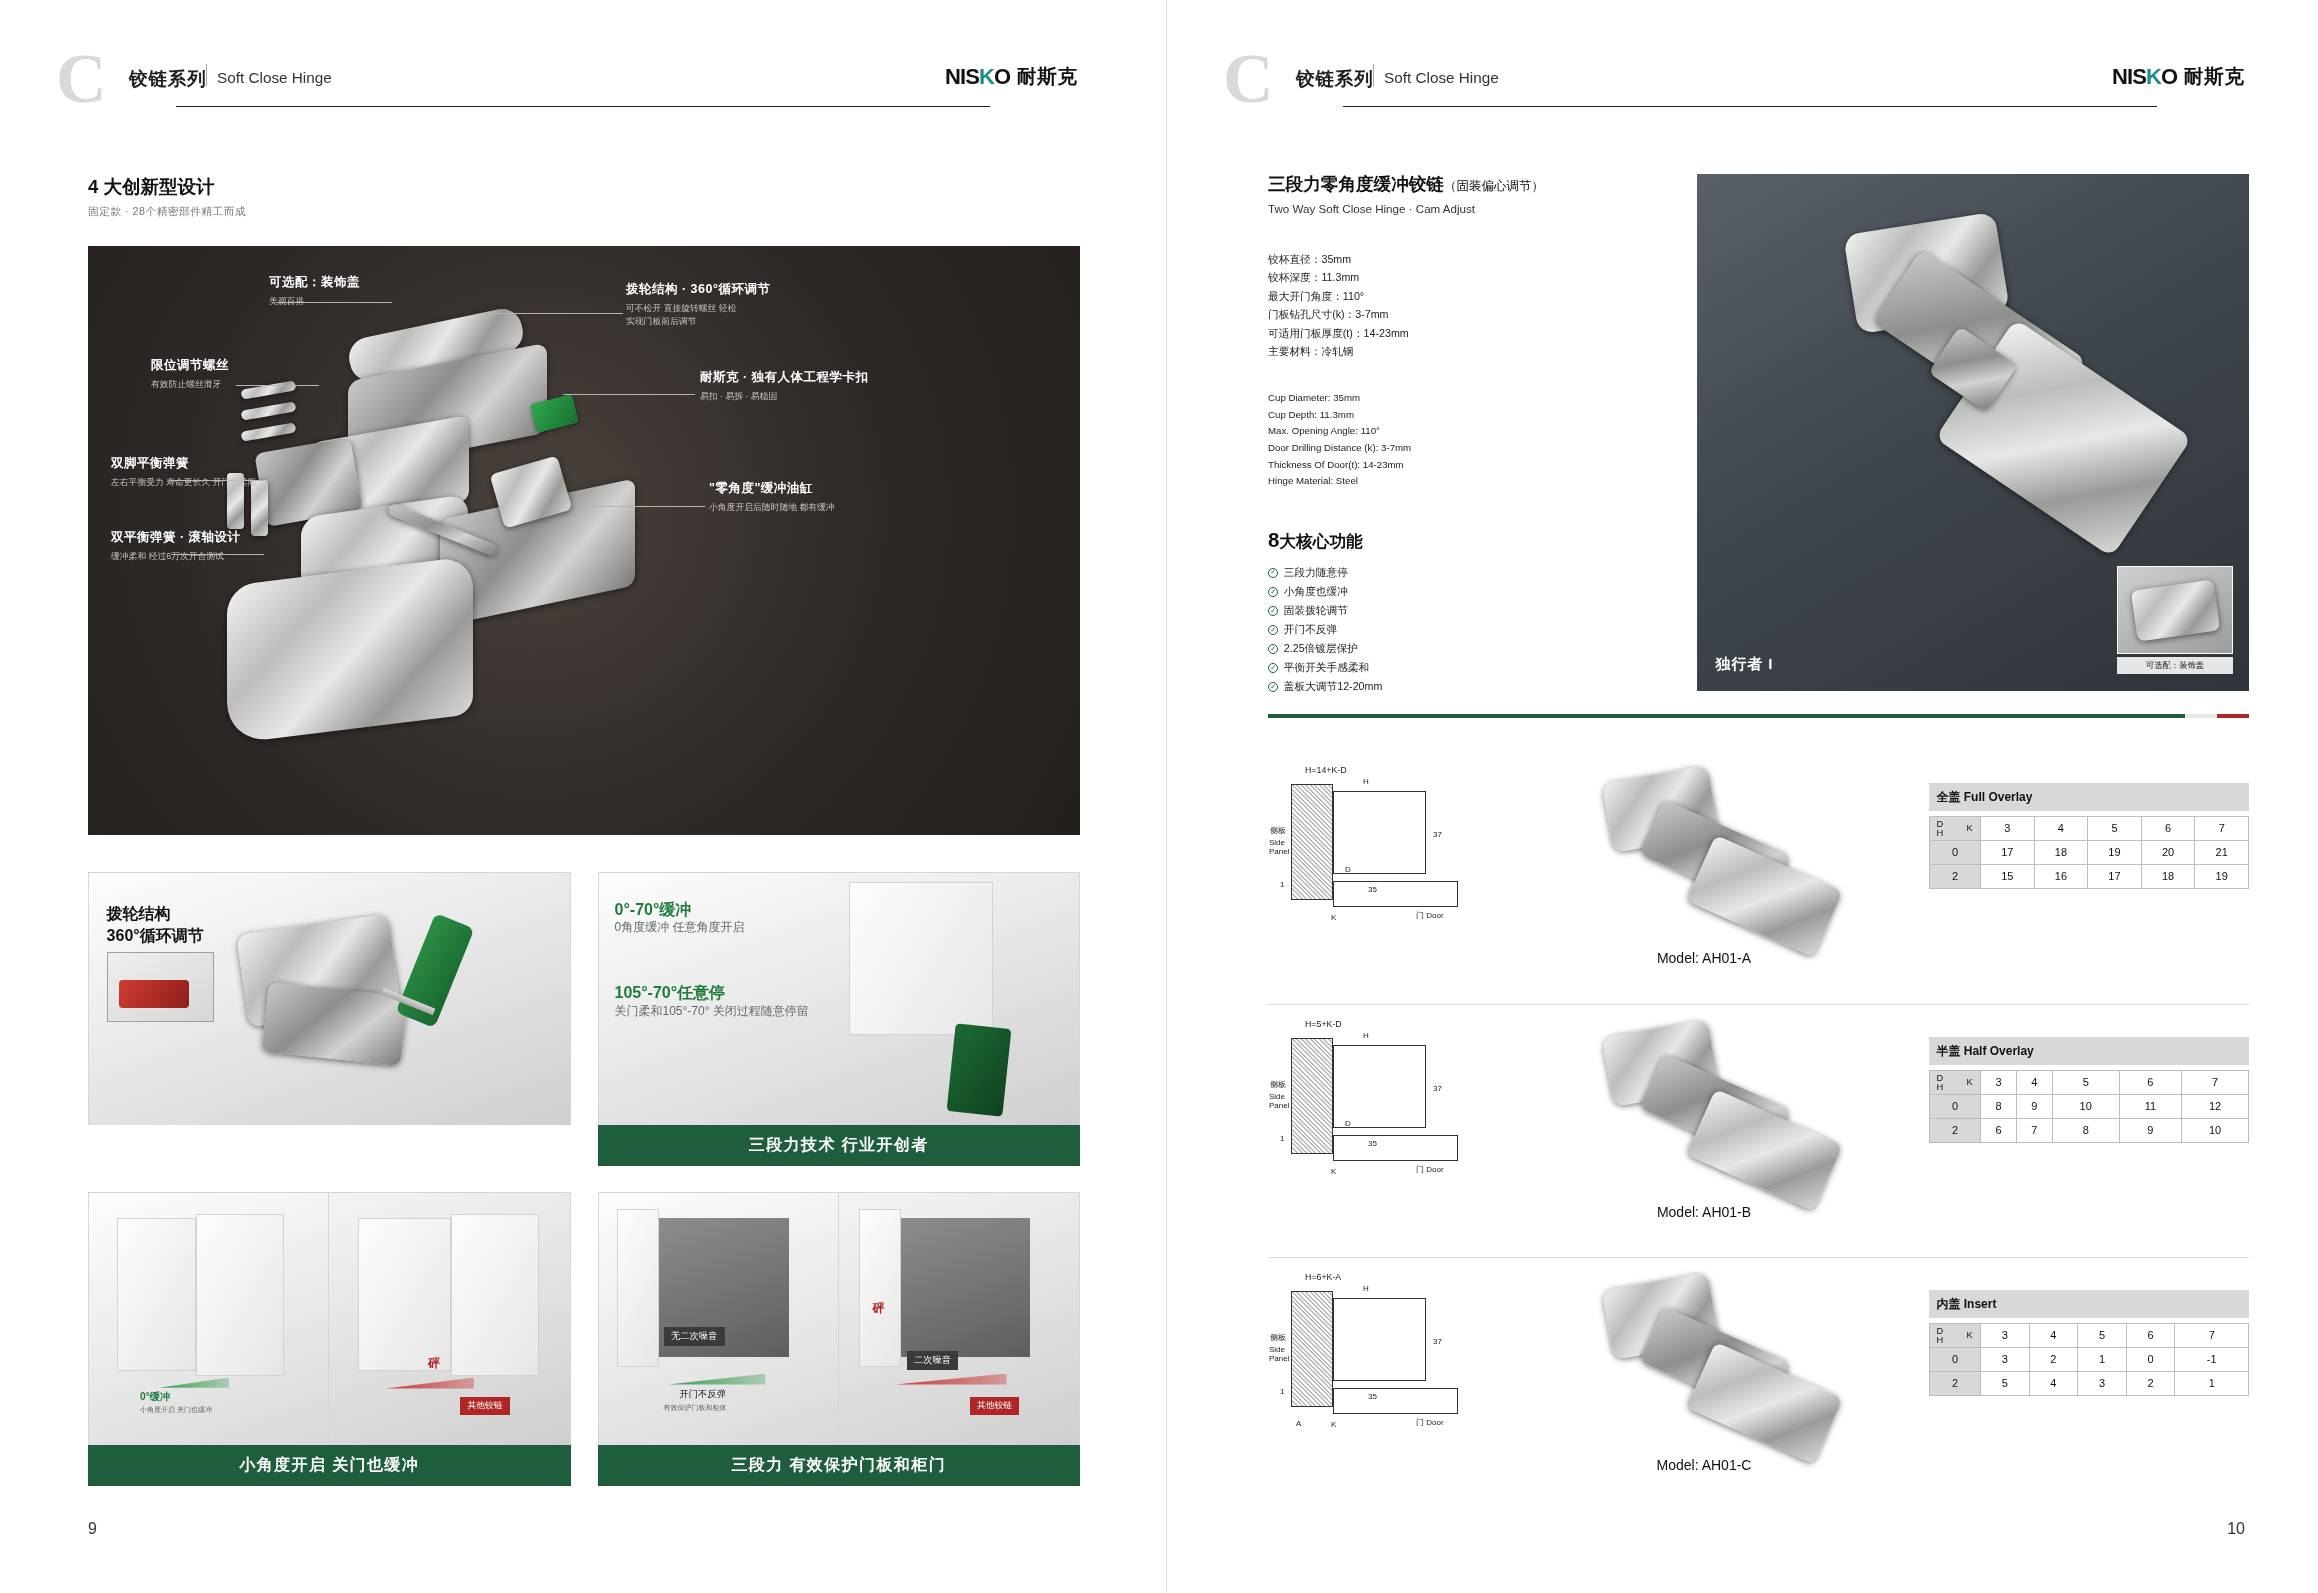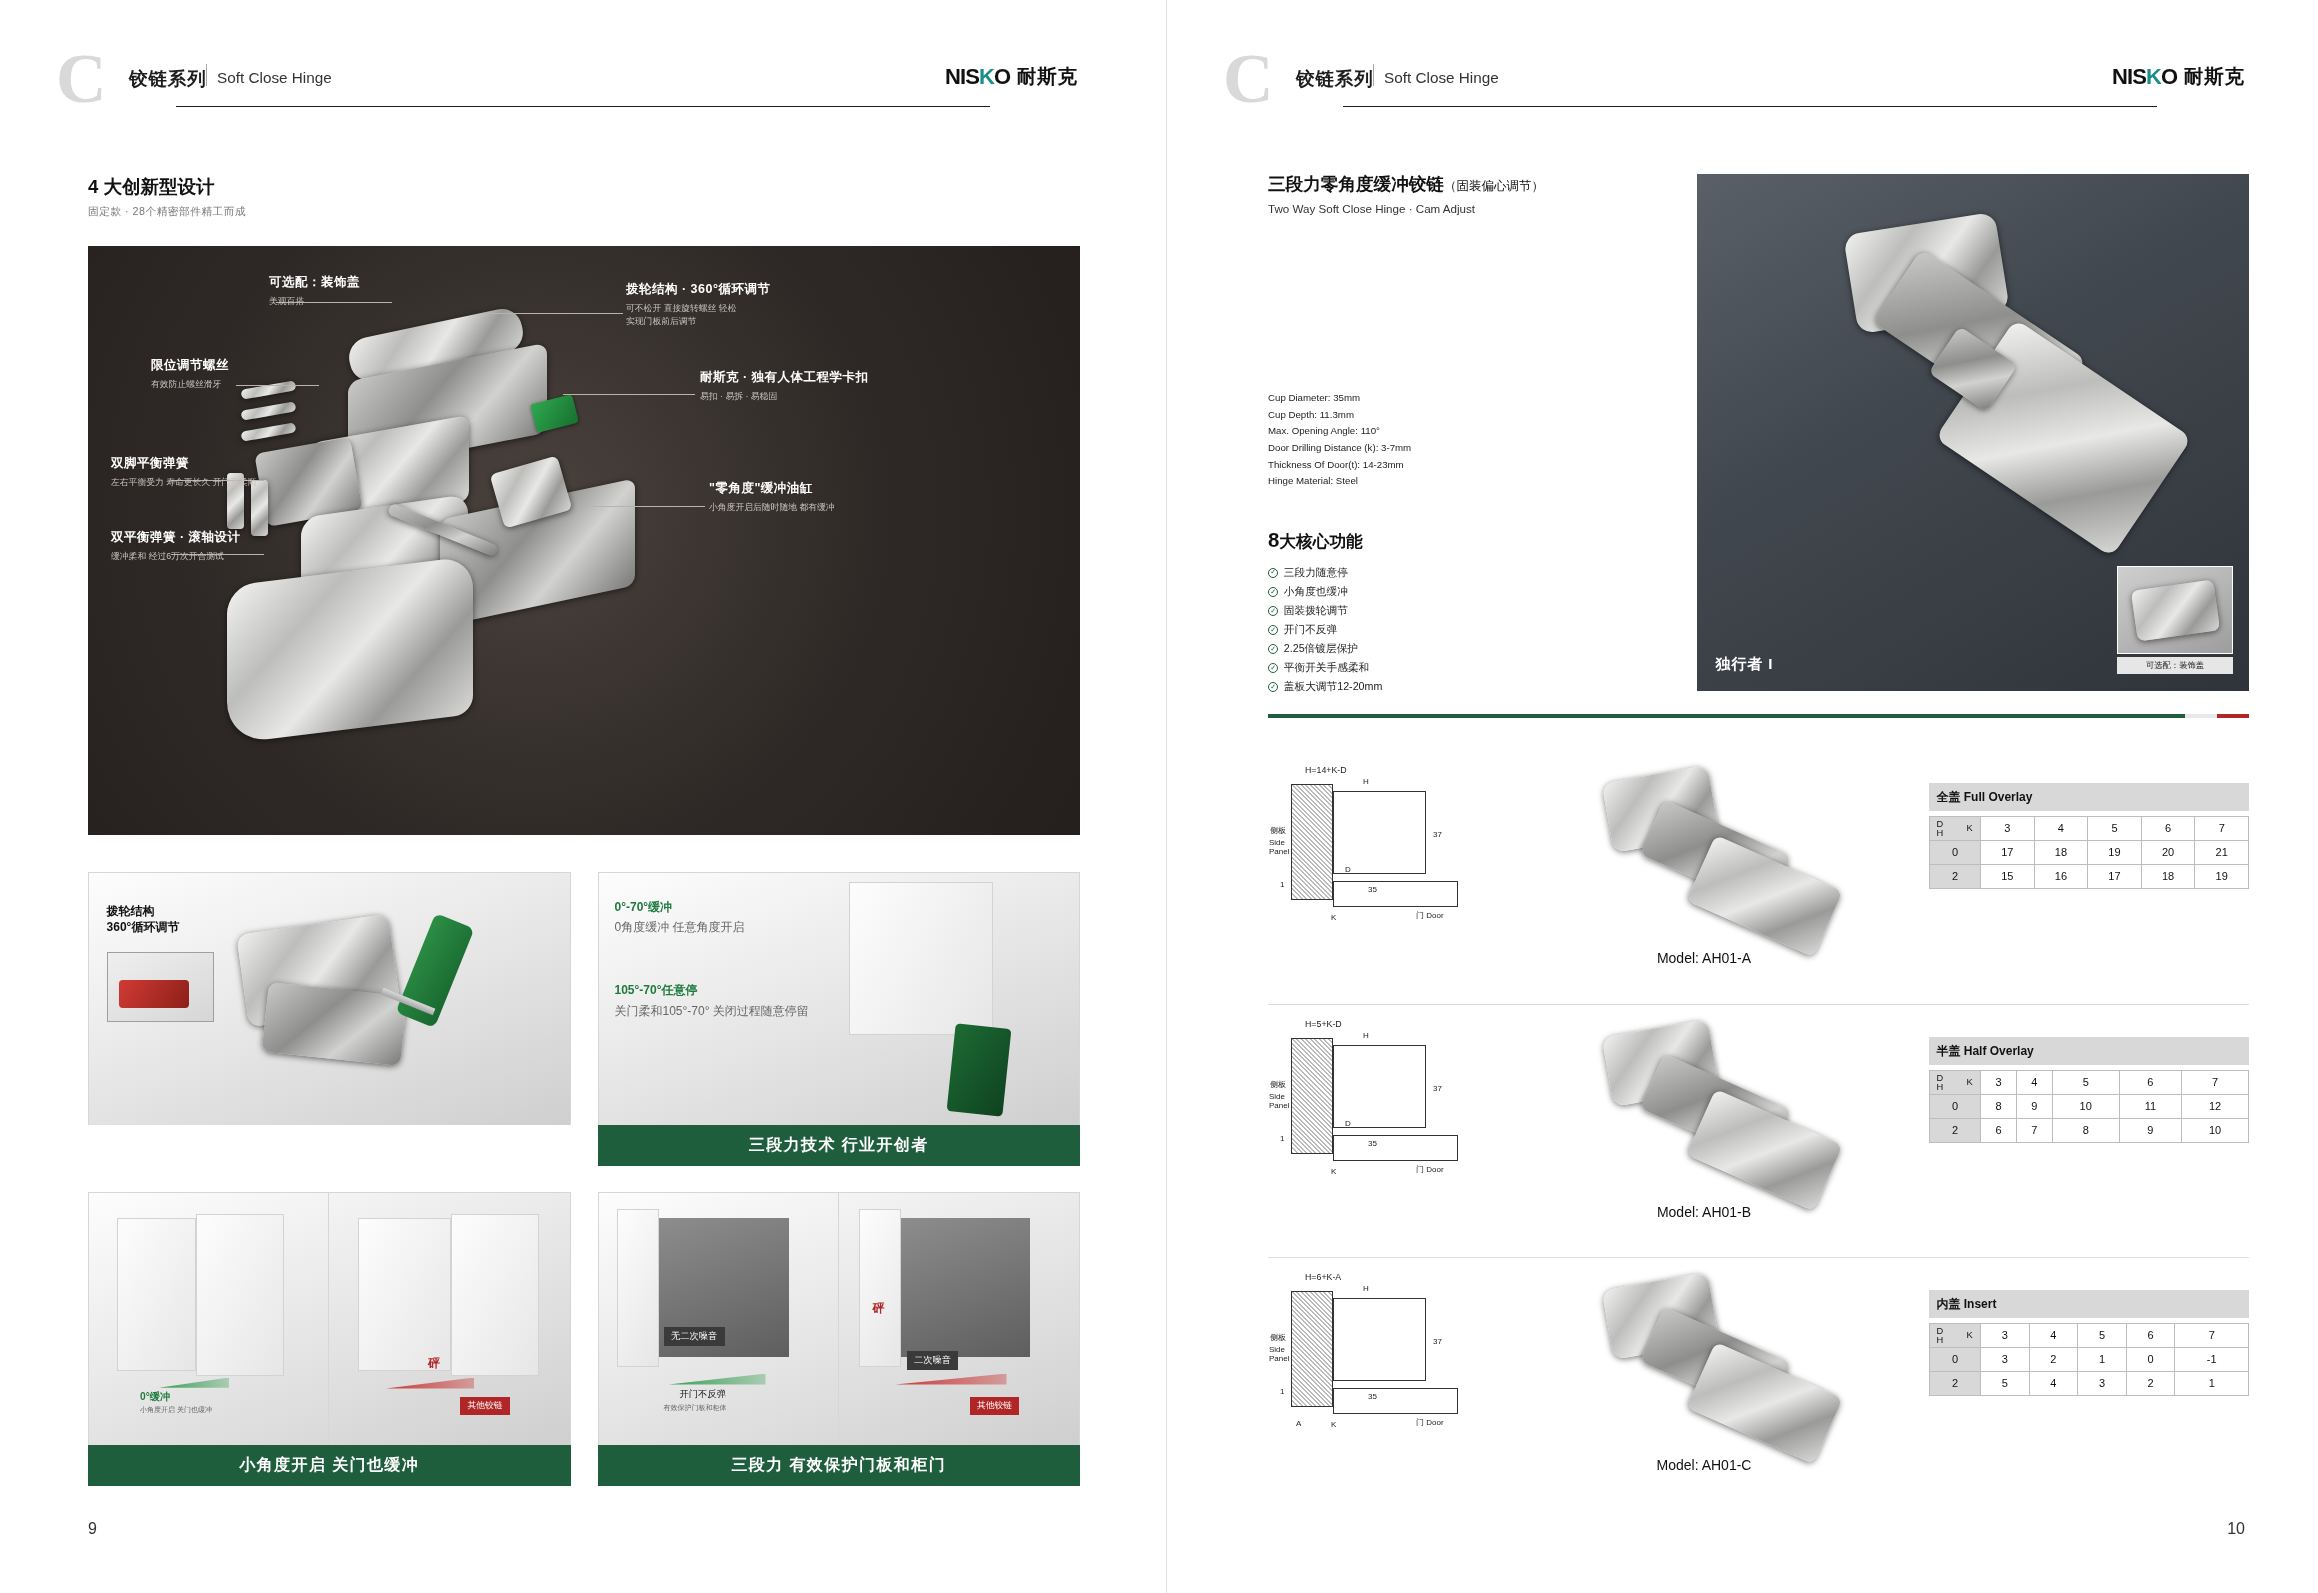--- a/index.html
+++ b/index.html
@@ -323,6 +323,14 @@
       <div class="e">Two Way Soft Close Hinge · Cam Adjust</div>
     </div>
 
+    <div class="spec">
+      <div>铰杯直径：35mm</div>
+      <div>铰杯深度：11.3mm</div>
+      <div>最大开门角度：110°</div>
+      <div>门板钻孔尺寸(k)：3-7mm</div>
+      <div>可适用门板厚度(t)：14-23mm</div>
+      <div>主要材料：冷轧钢</div>
+    </div>
 
     <div class="spec-en">
       <div>Cup Diameter: 35mm</div>

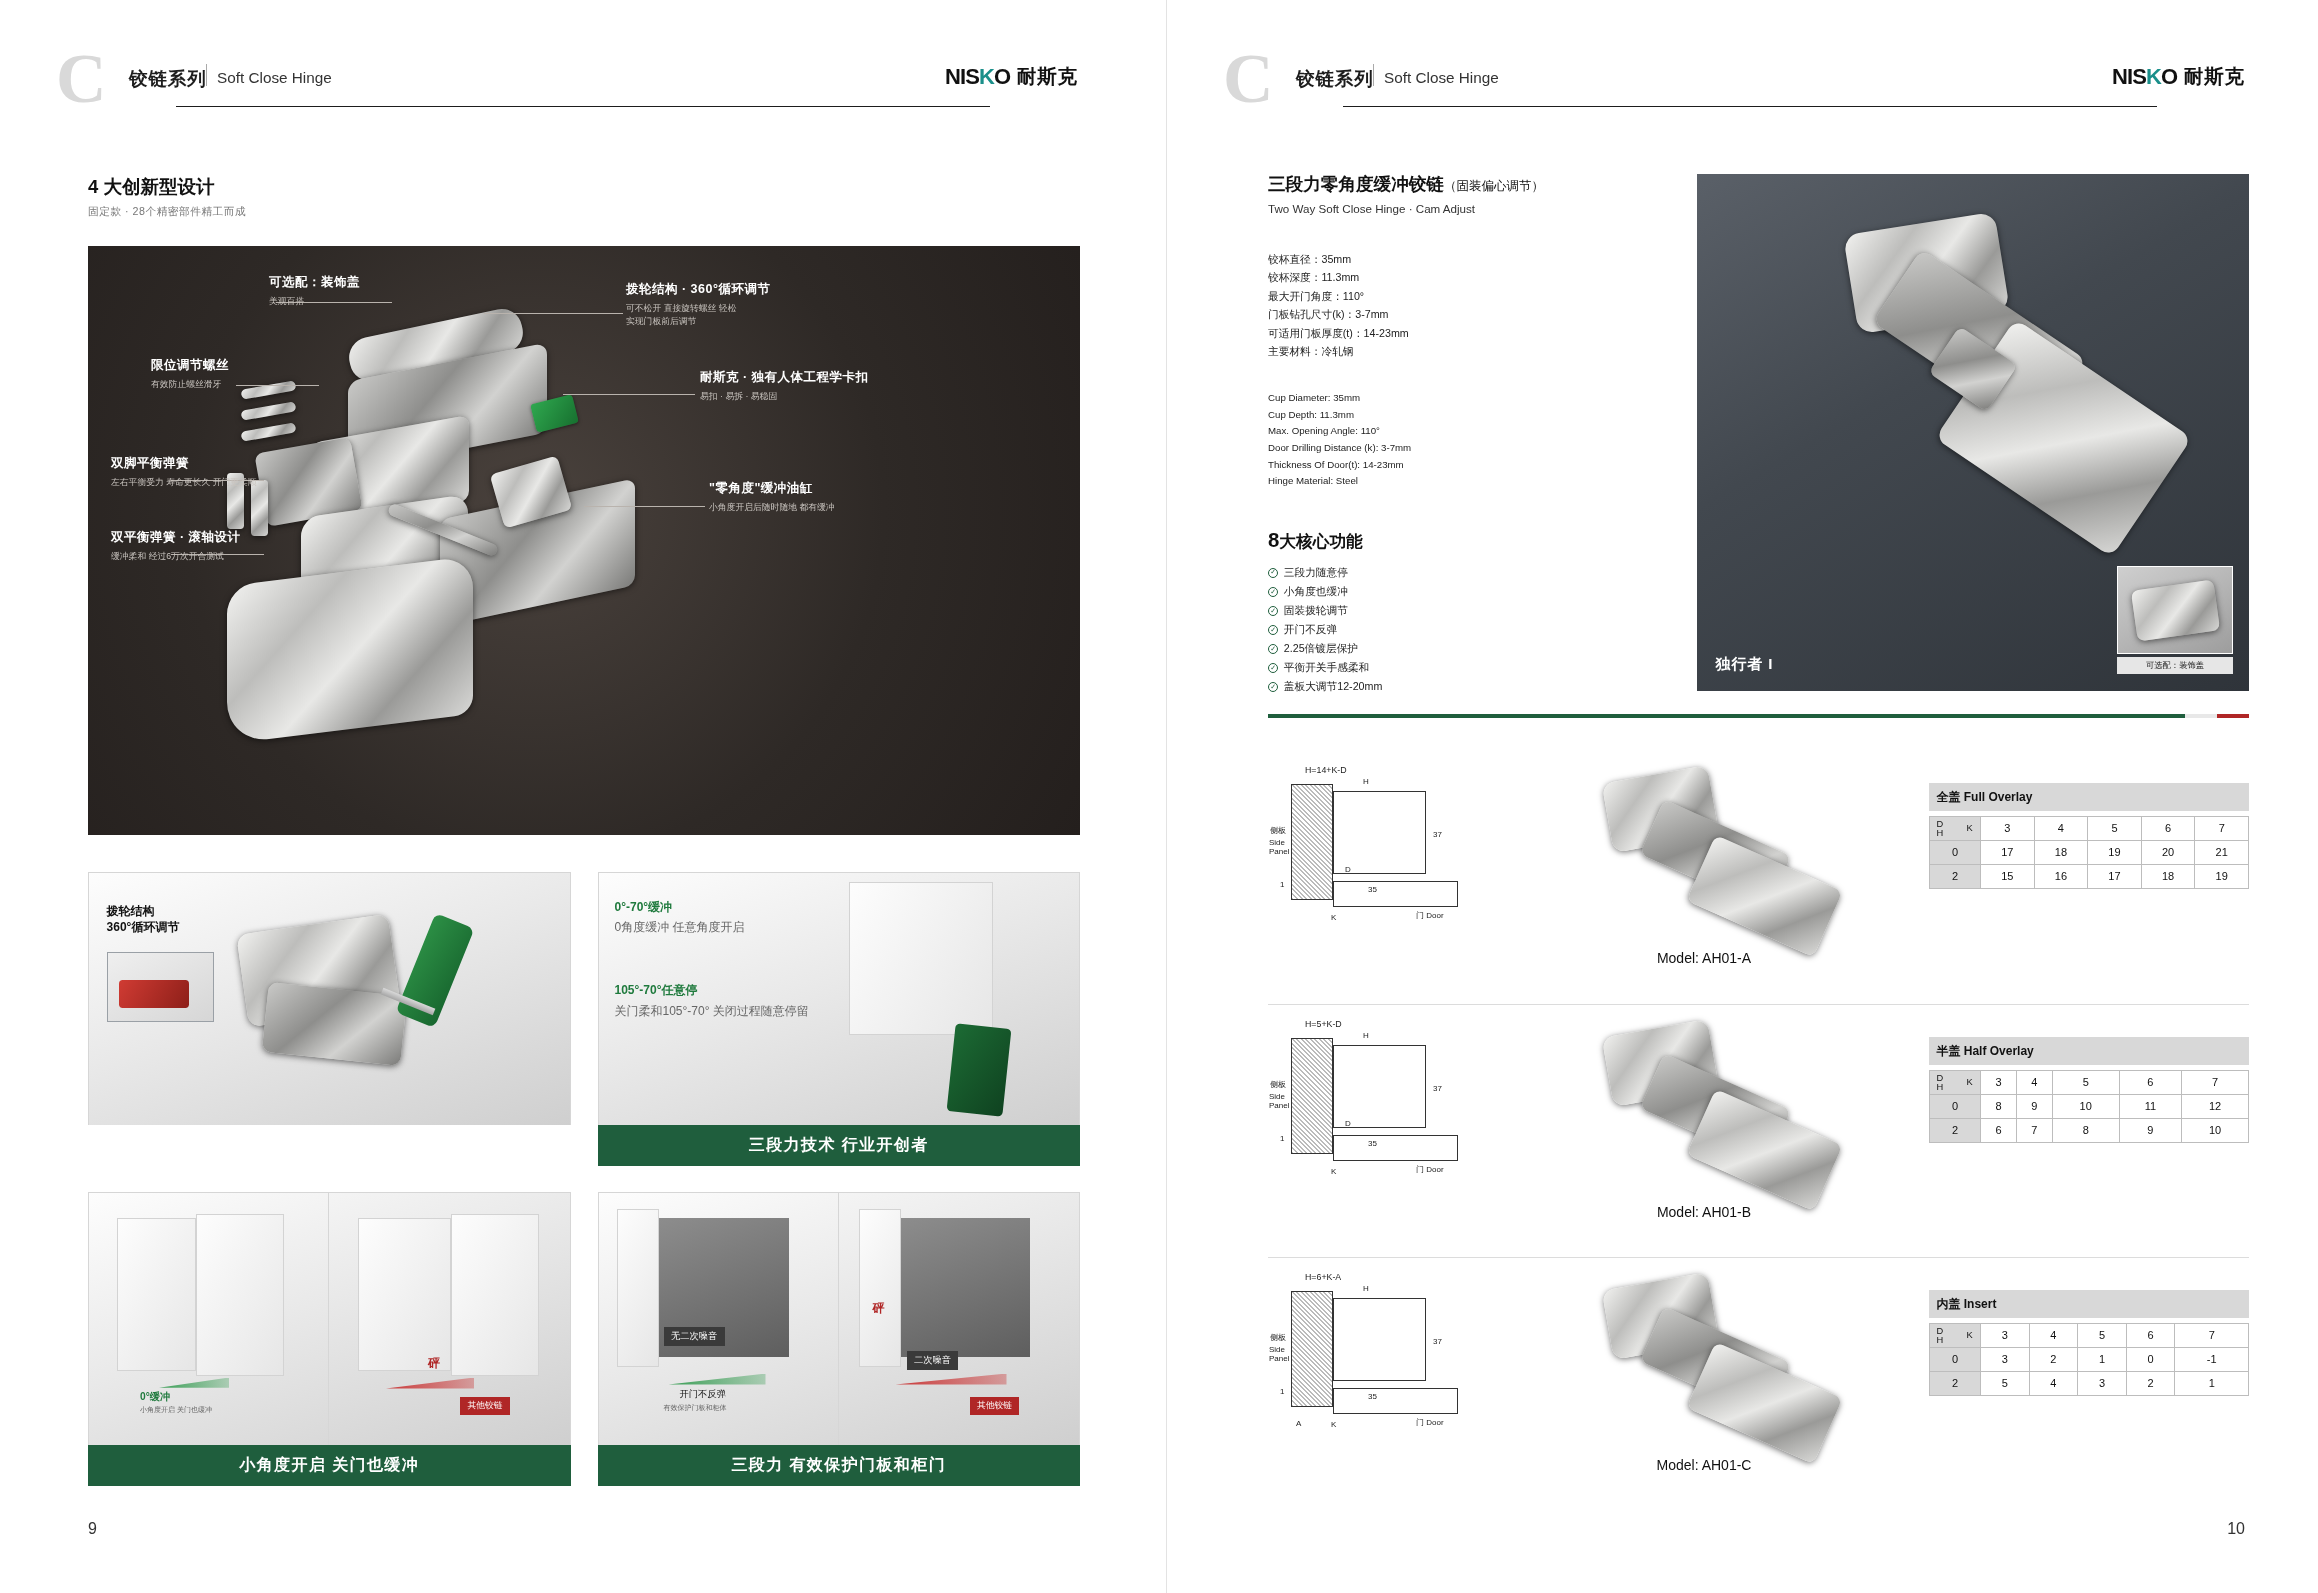--- a/index.html
+++ b/index.html
@@ -66,7 +66,7 @@
   .card-bar { height: 41px; background: #1f5e3d; color: #fff; display: flex; align-items: center; justify-content: center; font-size: 16px; font-weight: bold; letter-spacing: 1.4px; }
 
   .grad-gray { position: absolute; inset: 0; background: linear-gradient(160deg,#fdfdfd 0%, #e9e9e9 45%, #cfcfcf 100%); }
-  .note-cn { font-size: 12px; font-weight: bold; color: #111; line-height: 1.35; }
+  .note-cn { font-size: 16px; font-weight: bold; color: #111; line-height: 1.35; }
   .note-sm { font-size: 12px; color: #666; }
 
   .inset-box { position: absolute; border: 0.9px solid #9aa0a6; background: linear-gradient(150deg,#efefef,#d6d6d6); }

